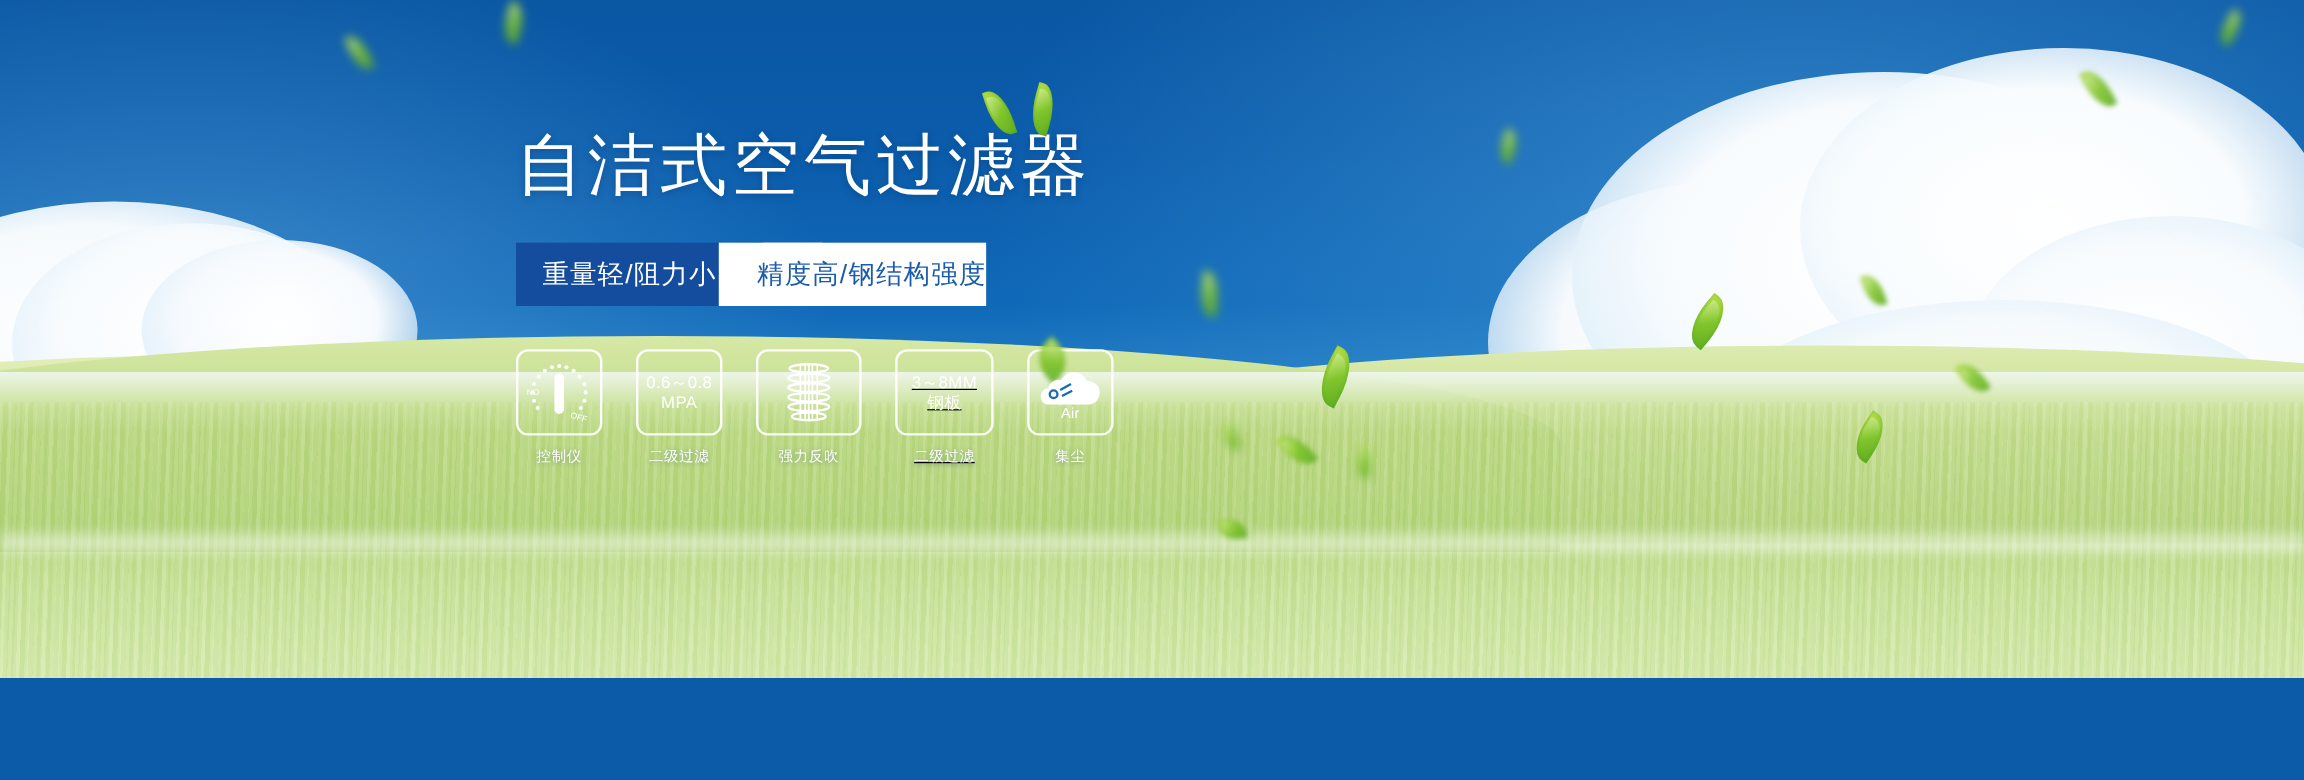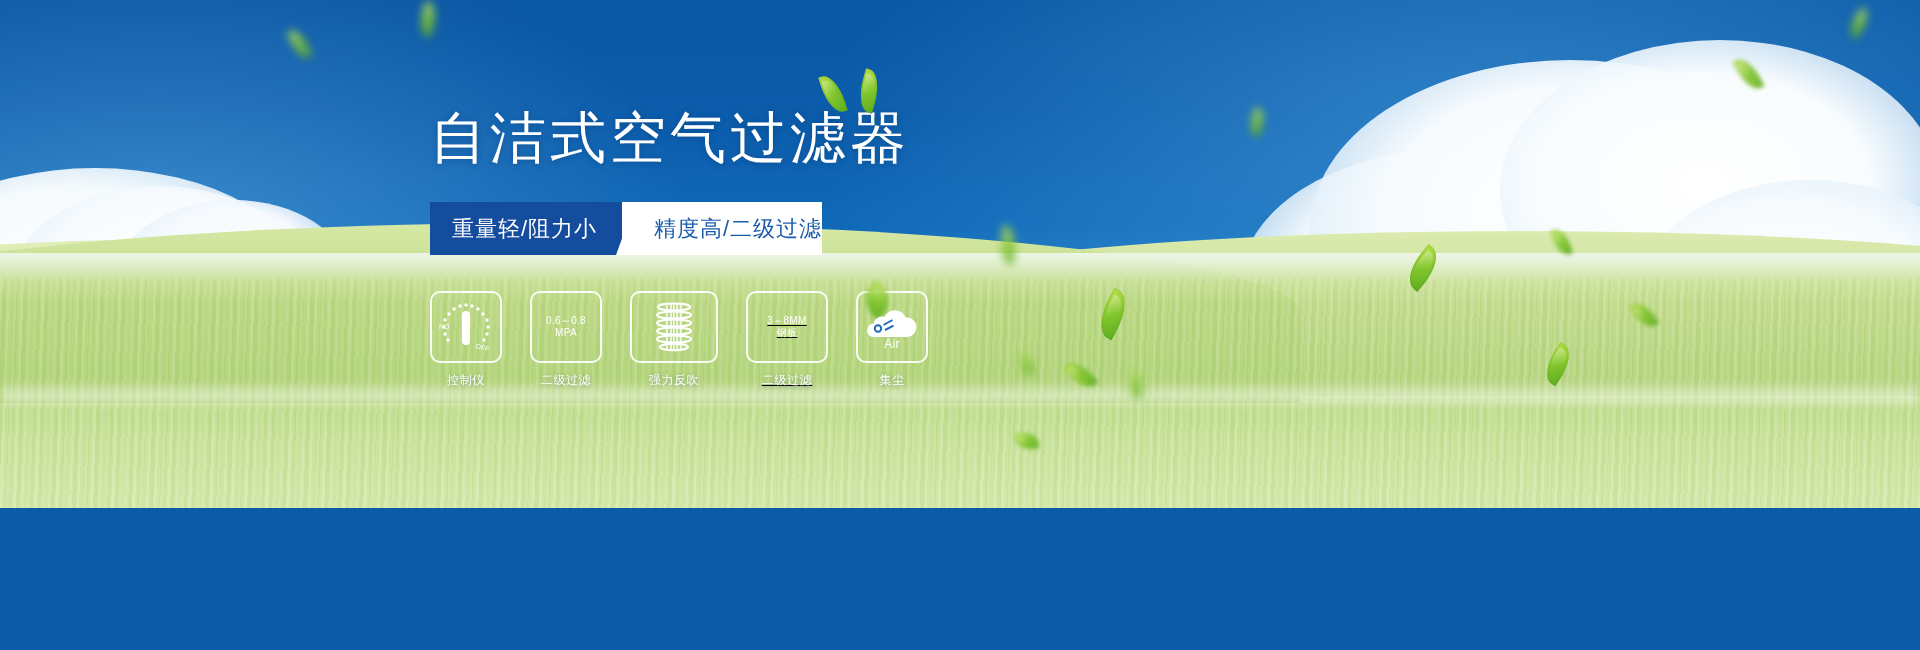--- a/index.html
+++ b/index.html
@@ -12,7 +12,7 @@
   
   #banner {
     position:relative;
-    width:1920px; height:508px;
+    width:1920px; height:565px;
     overflow:hidden;
   }
 

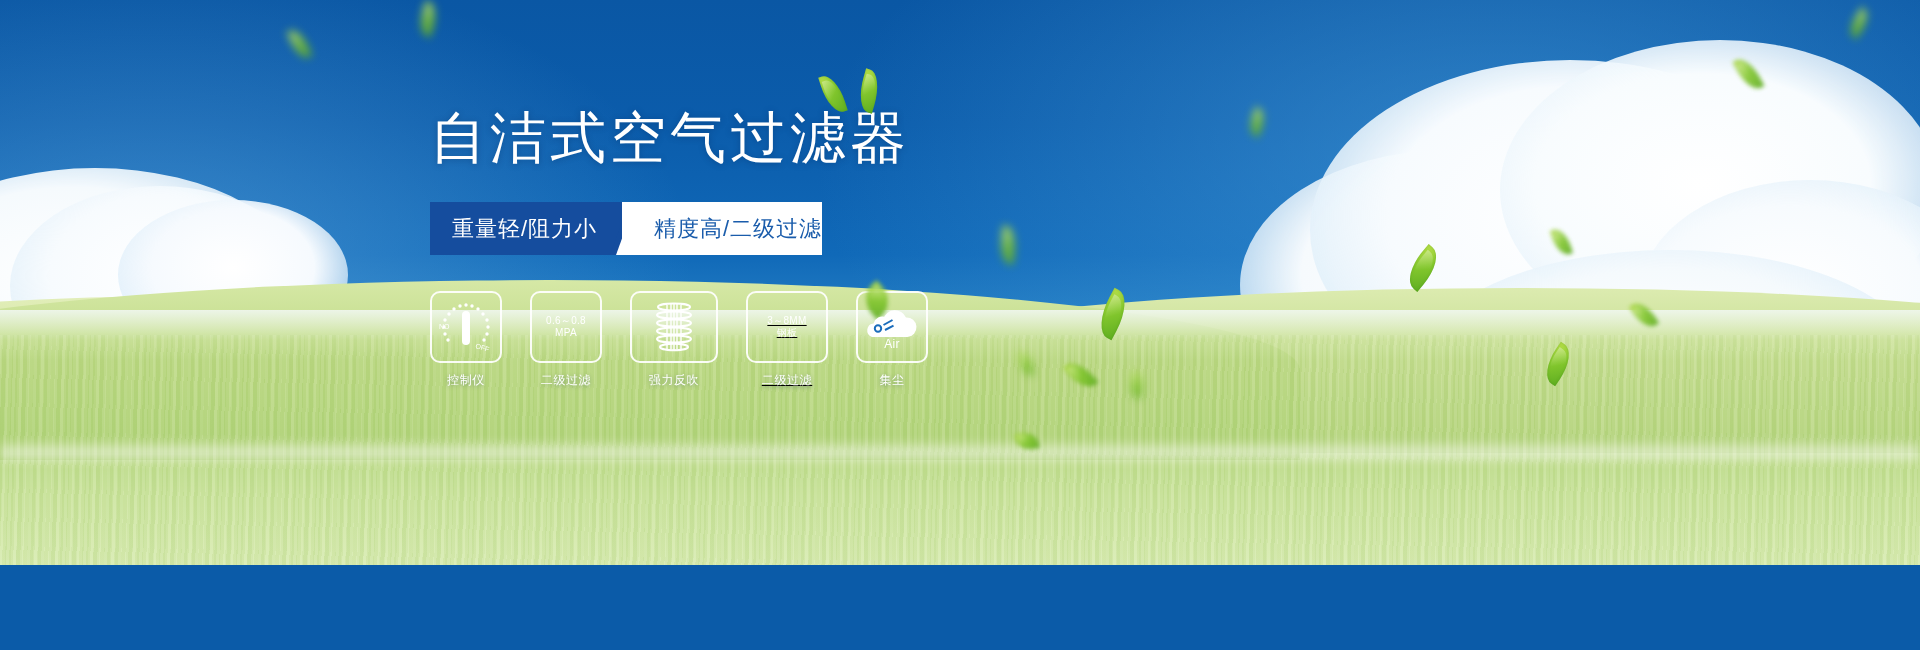--- a/index.html
+++ b/index.html
@@ -277,7 +277,7 @@
       <div class="tab-sep"></div>
       <div class="tab-sep-white"></div>
       <div class="tab tab-light">
-        <span>精度高/二级过滤</span>
+        <span>精度高/钢结构强度</span>
       </div>
     </div>
 

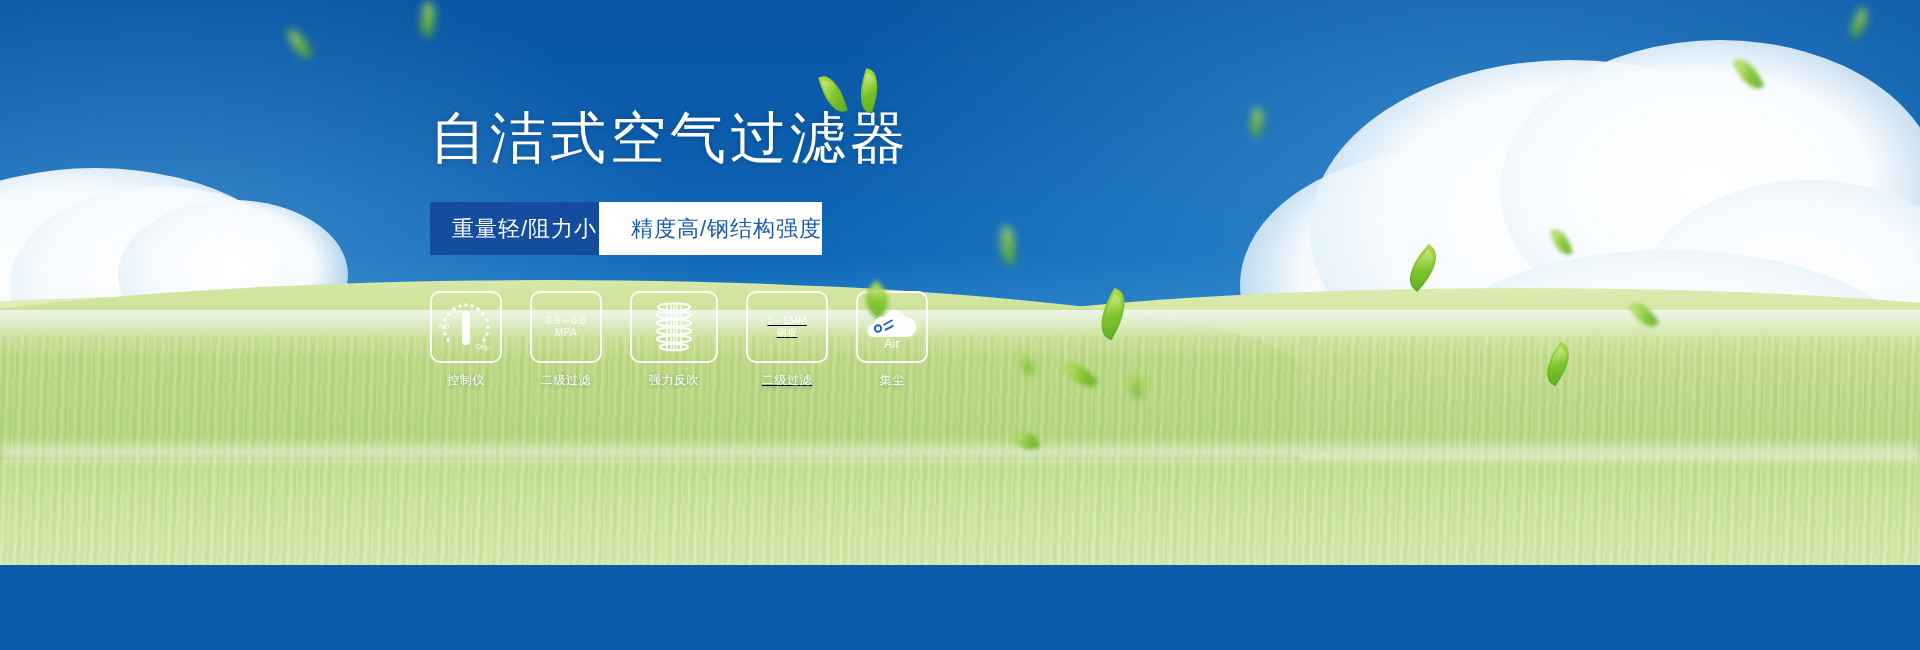--- a/index.html
+++ b/index.html
@@ -190,7 +190,7 @@
     overflow:visible;
   }
   .feature-box .txt {
-    font-size:10px; line-height:1.22; text-align:center; letter-spacing:.3px;
+    font-size:14px; line-height:1.22; text-align:center; letter-spacing:.3px;
   }
   .feature-label {
     margin-top:9px;

